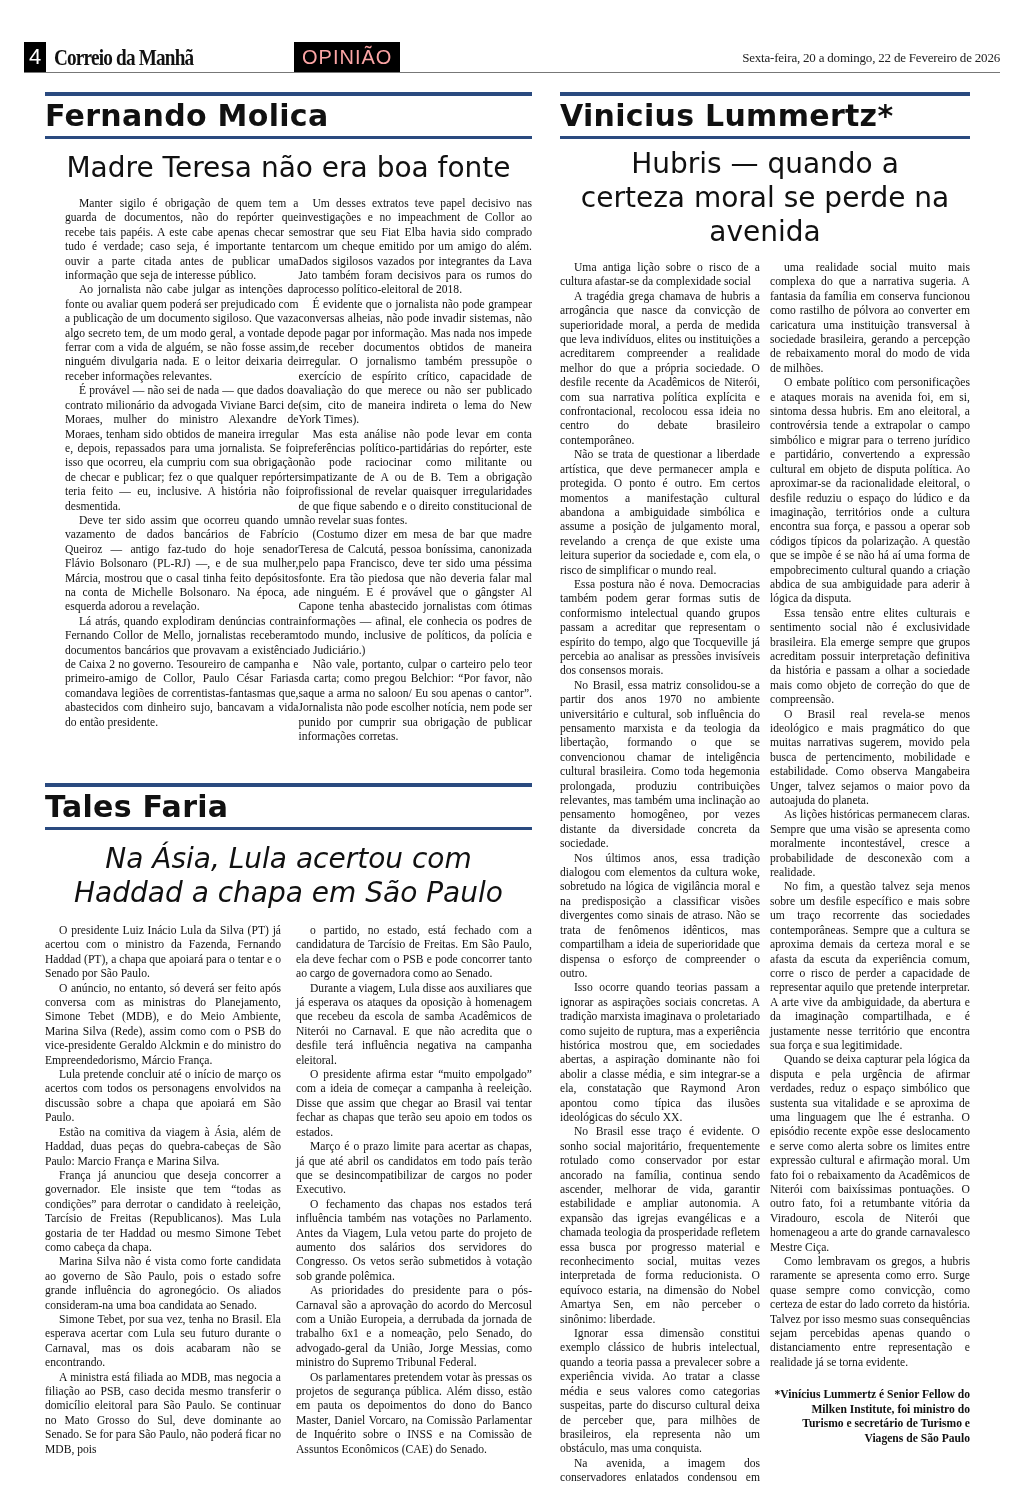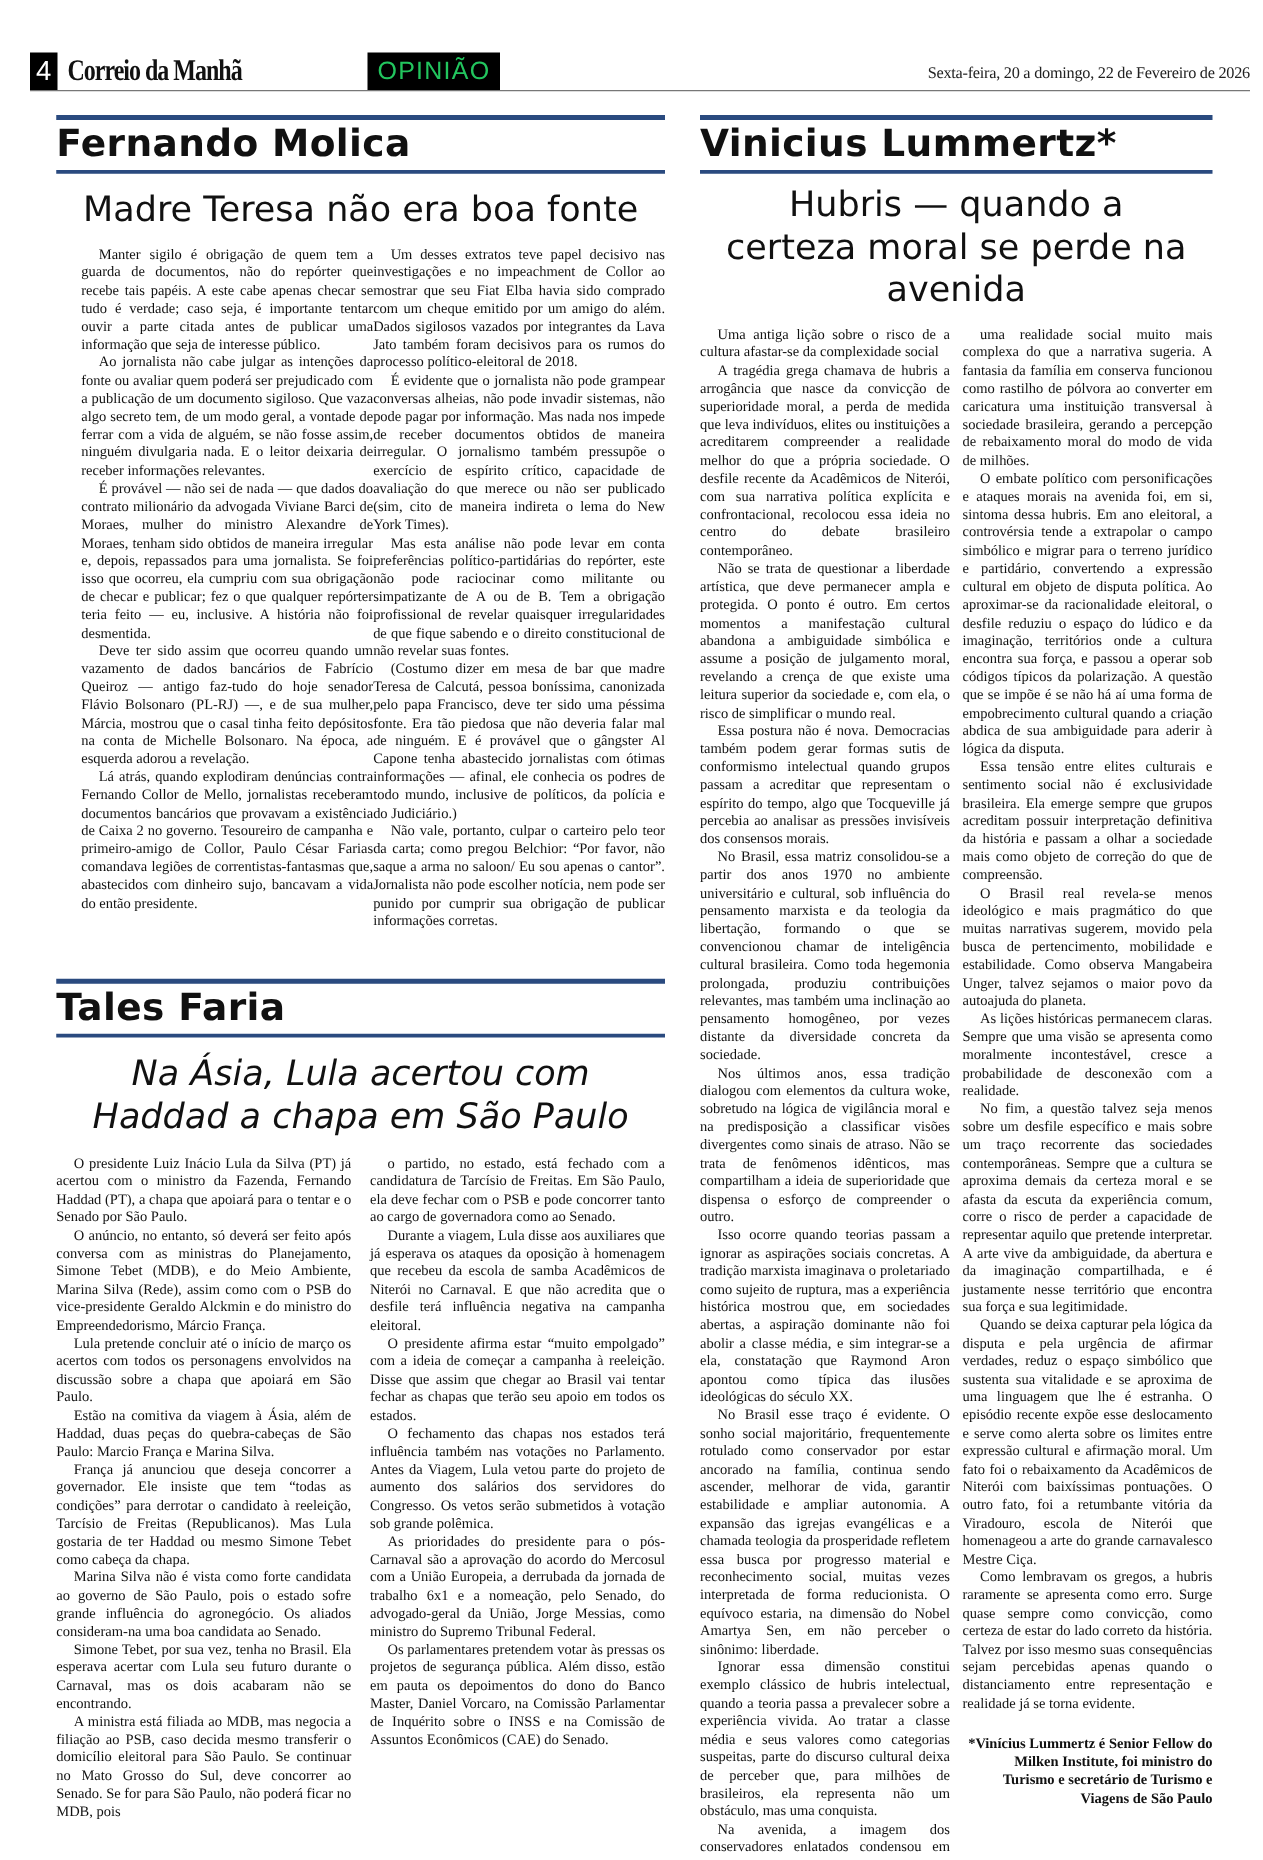--- a/index.html
+++ b/index.html
@@ -7,7 +7,7 @@
   .page-header { position: absolute; left: 24px; top: 42px; width: 976px; height: 30px; border-bottom: 1px solid #777; }
   .page-num { position: absolute; left: 0; top: 0; width: 22px; height: 30px; background: #000; color: #fff; font-family: "Liberation Sans", sans-serif; font-size: 22px; line-height: 30px; text-align: center; }
   .paper-name { position: absolute; left: 30px; top: 1px; font-family: "Liberation Serif", serif; font-weight: bold; font-size: 24px; line-height: 28px; letter-spacing: -1px; transform: scaleX(0.8); transform-origin: left; }
-  .section-tag { position: absolute; left: 270px; top: 0; height: 30px; padding: 0 8px; background: #000; color: #22c55e; font-family: "Liberation Sans", sans-serif; font-size: 20px; line-height: 30px; letter-spacing: 1px; }
+  .section-tag { position: absolute; left: 270px; top: 0; height: 30px; padding: 0 8px; background: #000; color: #fca5a5; font-family: "Liberation Sans", sans-serif; font-size: 20px; line-height: 30px; letter-spacing: 1px; }
   .edition-date { position: absolute; right: 0; top: 8px; font-family: Liberation Serif, serif; font-size: 13px; color: #222; letter-spacing: -0.2px; }
   .column-block { position: absolute; }
   .col-rule { height: 4px; background: #2a4a7f; }

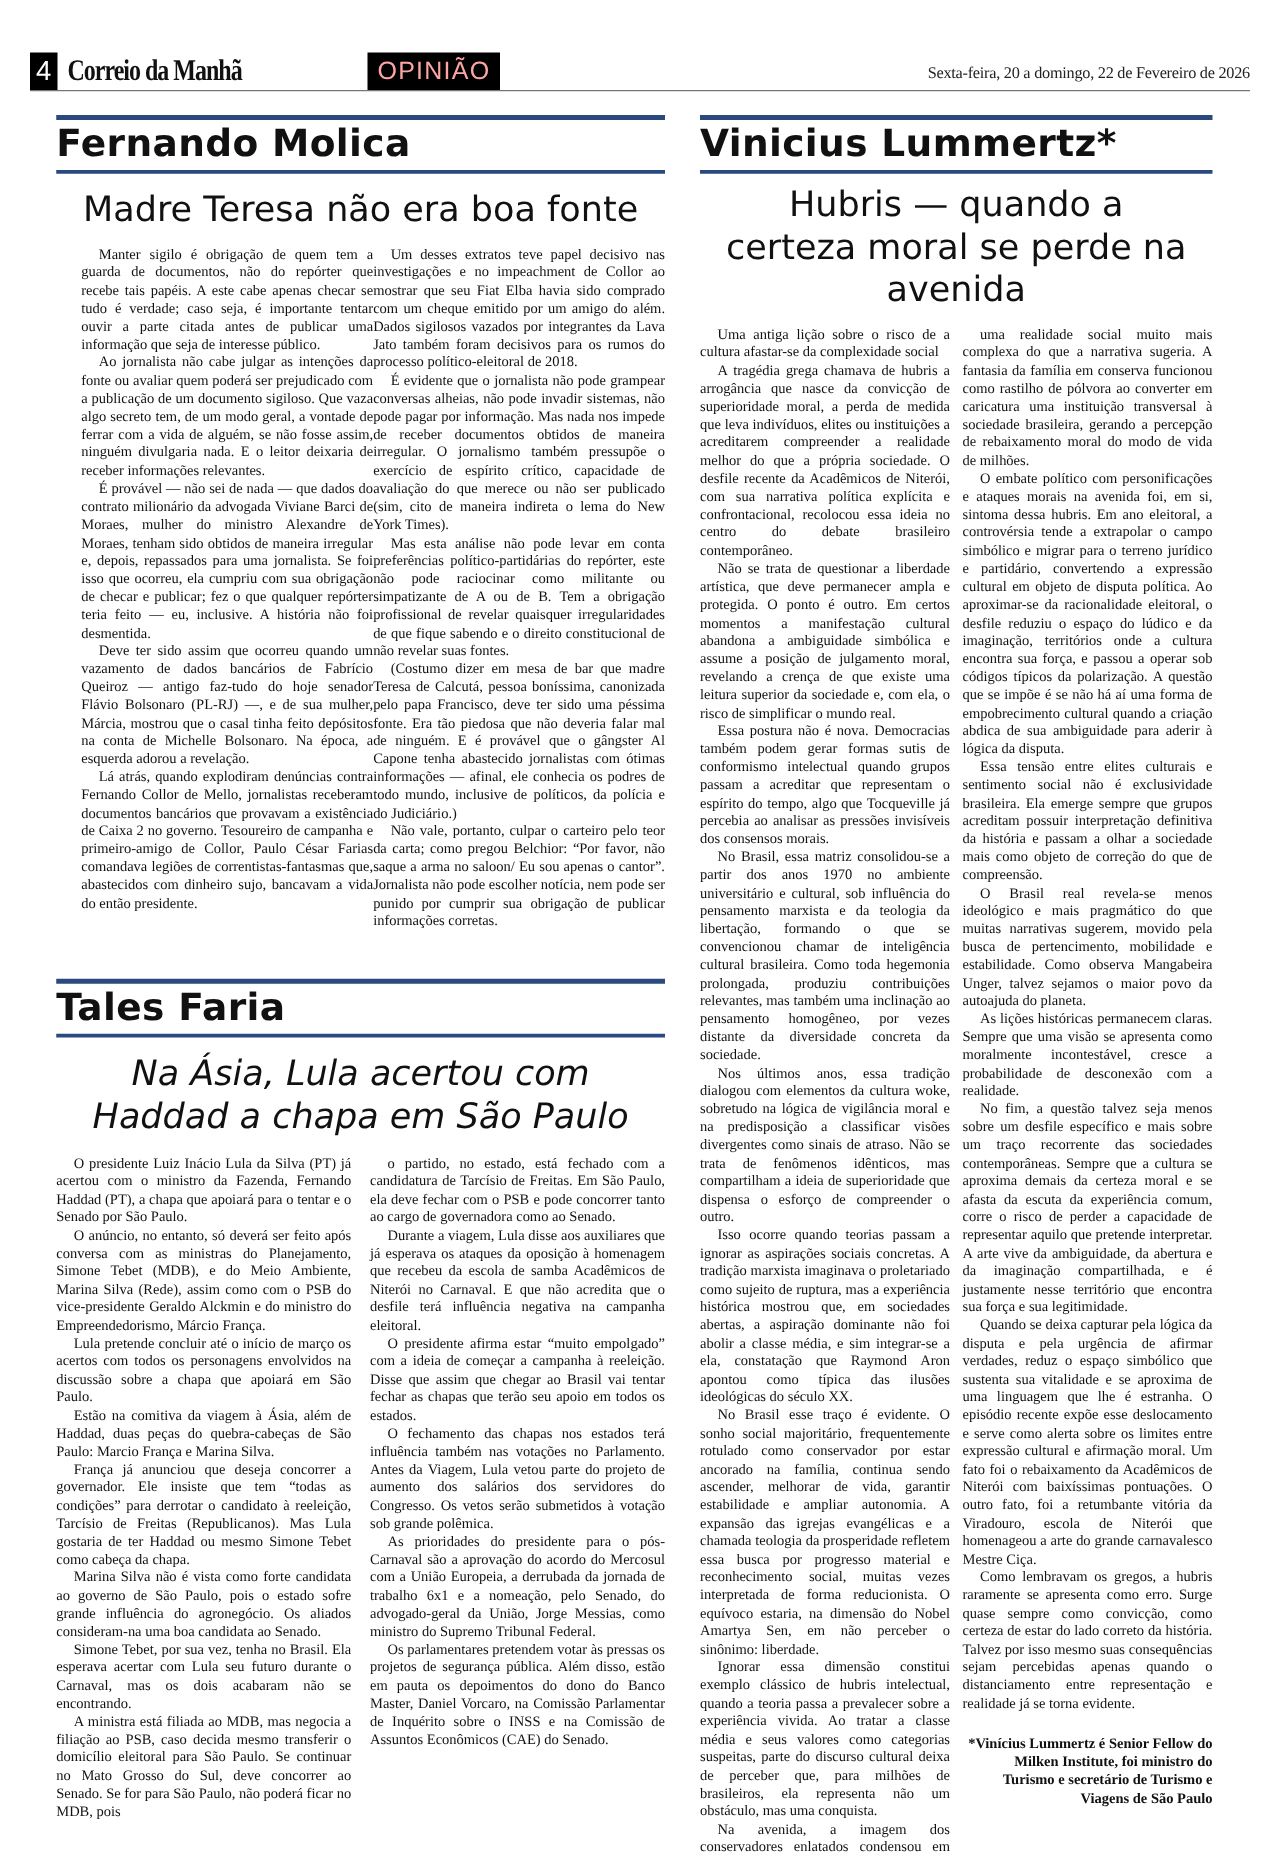--- a/index.html
+++ b/index.html
@@ -72,6 +72,7 @@
         <p>o partido, no estado, está fechado com a candidatura de Tarcísio de Freitas. Em São Paulo, ela deve fechar com o PSB e pode concorrer tanto ao cargo de governadora como ao Senado.</p>
         <p>Durante a viagem, Lula disse aos auxiliares que já esperava os ataques da oposição à homenagem que recebeu da escola de samba Acadêmicos de Niterói no Carnaval. E que não acredita que o desfile terá influência negativa na campanha eleitoral.</p>
         <p>O presidente afirma estar “muito empolgado” com a ideia de começar a campanha à reeleição. Disse que assim que chegar ao Brasil vai tentar fechar as chapas que terão seu apoio em todos os estados.</p>
+        <p>Março é o prazo limite para acertar as chapas, já que até abril os candidatos em todo país terão que se desincompatibilizar de cargos no poder Executivo.</p>
         <p>O fechamento das chapas nos estados terá influência também nas votações no Parlamento. Antes da Viagem, Lula vetou parte do projeto de aumento dos salários dos servidores do Congresso. Os vetos serão submetidos à votação sob grande polêmica.</p>
         <p>As prioridades do presidente para o pós-Carnaval são a aprovação do acordo do Mercosul com a União Europeia, a derrubada da jornada de trabalho 6x1 e a nomeação, pelo Senado, do advogado-geral da União, Jorge Messias, como ministro do Supremo Tribunal Federal.</p>
         <p>Os parlamentares pretendem votar às pressas os projetos de segurança pública. Além disso, estão em pauta os depoimentos do dono do Banco Master, Daniel Vorcaro, na Comissão Parlamentar de Inquérito sobre o INSS e na Comissão de Assuntos Econômicos (CAE) do Senado.</p>

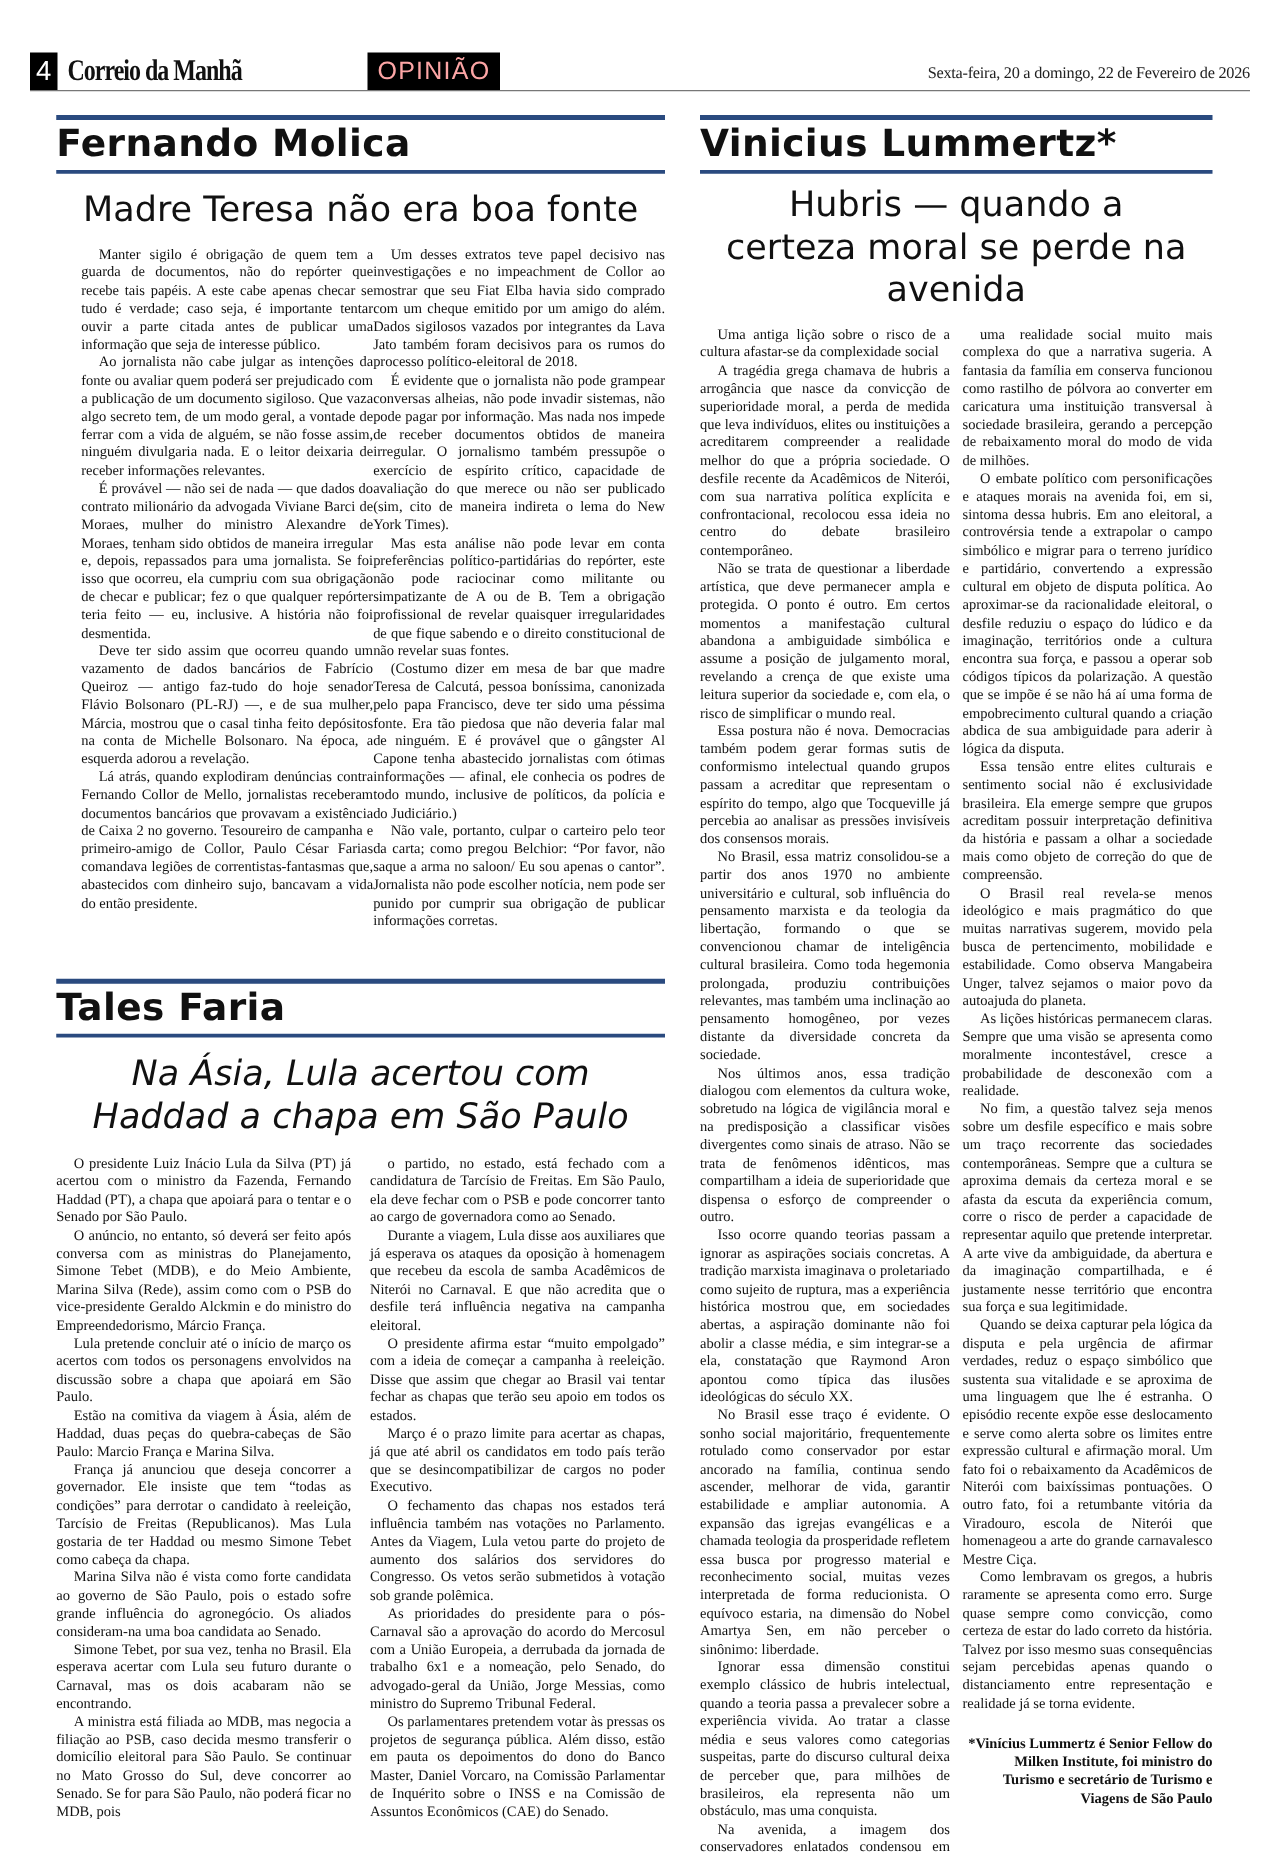--- a/index.html
+++ b/index.html
@@ -66,7 +66,7 @@
         <p>França já anunciou que deseja concorrer a governador. Ele insiste que tem “todas as condições” para derrotar o candidato à reeleição, Tarcísio de Freitas (Republicanos). Mas Lula gostaria de ter Haddad ou mesmo Simone Tebet como cabeça da chapa.</p>
         <p>Marina Silva não é vista como forte candidata ao governo de São Paulo, pois o estado sofre grande influência do agronegócio. Os aliados consideram-na uma boa candidata ao Senado.</p>
         <p>Simone Tebet, por sua vez, tenha no Brasil. Ela esperava acertar com Lula seu futuro durante o Carnaval, mas os dois acabaram não se encontrando.</p>
-        <p>A ministra está filiada ao MDB, mas negocia a filiação ao PSB, caso decida mesmo transferir o domicílio eleitoral para São Paulo. Se continuar no Mato Grosso do Sul, deve concorrer ao Senado. Se for para São Paulo, não poderá ficar no MDB, pois</p>
+        <p>A ministra está filiada ao MDB, mas negocia a filiação ao PSB, caso decida mesmo transferir o domicílio eleitoral para São Paulo. Se continuar no Mato Grosso do Sul, deve dominante ao Senado. Se for para São Paulo, não poderá ficar no MDB, pois</p>
       </div>
     <div class="text-col" style="width:236px;">
         <p>o partido, no estado, está fechado com a candidatura de Tarcísio de Freitas. Em São Paulo, ela deve fechar com o PSB e pode concorrer tanto ao cargo de governadora como ao Senado.</p>

